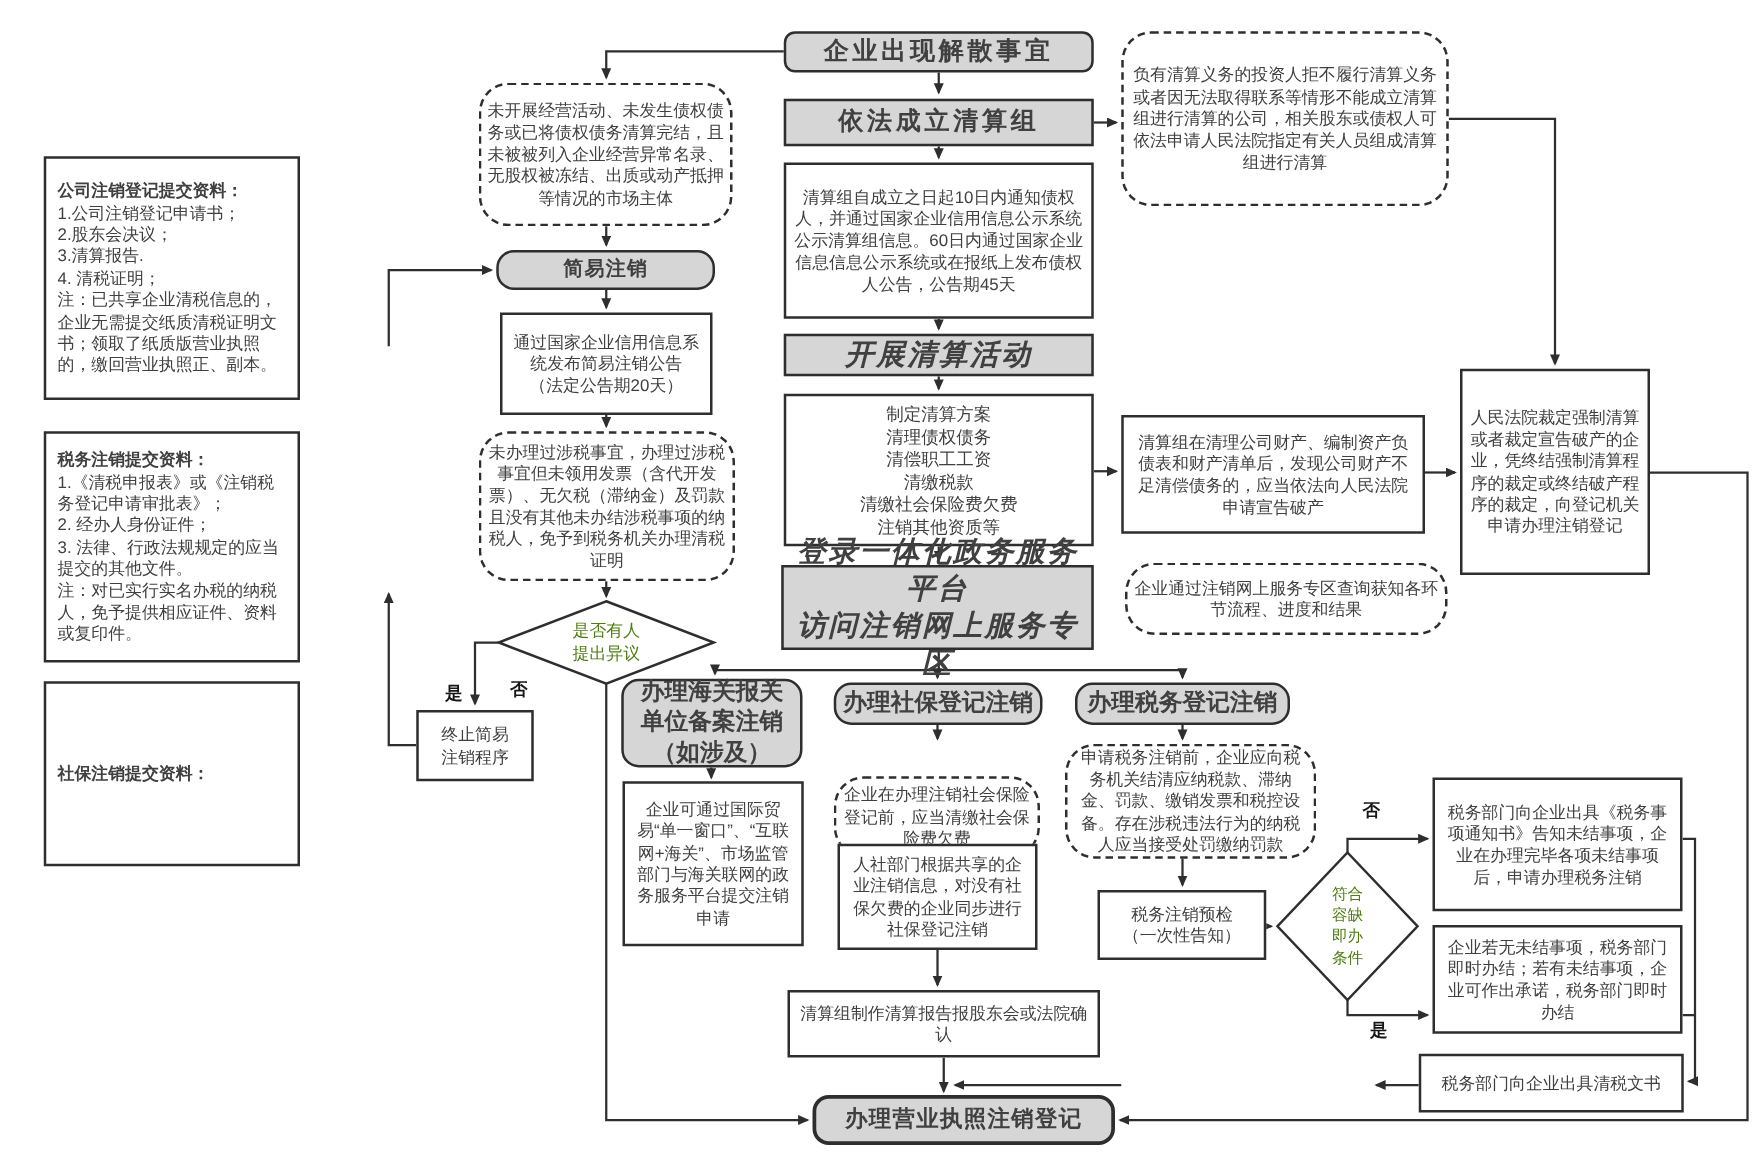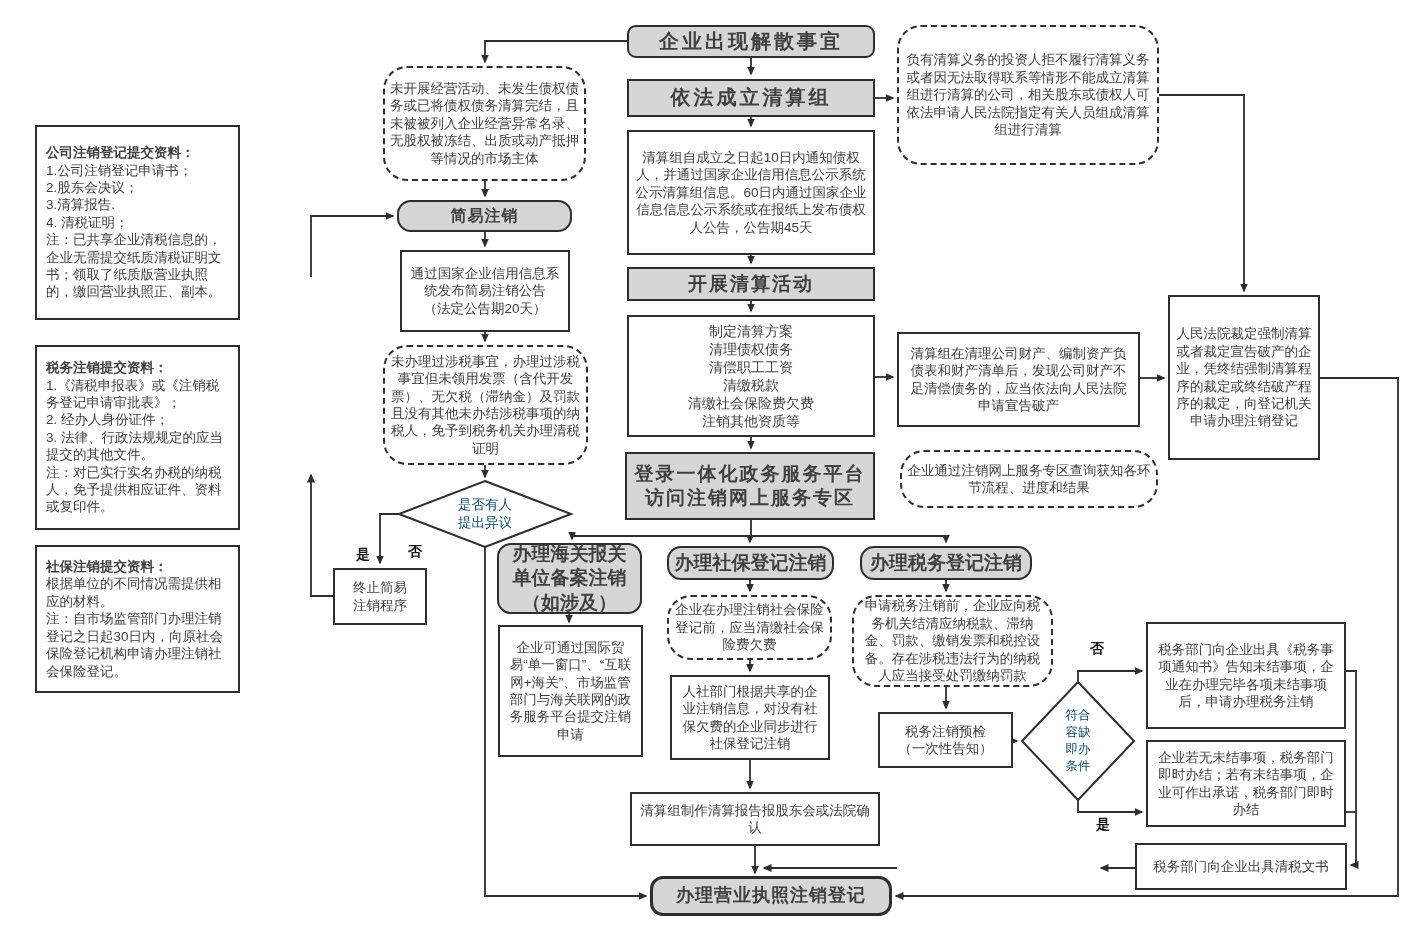--- a/index.html
+++ b/index.html
@@ -16,7 +16,7 @@
   .pre{white-space:pre-line;}
   .bold{font-weight:bold;}
   .f20{font-size:20px;letter-spacing:3px;}
-  .f19{font-size:19px;letter-spacing:2px;}
+  .f19{font-size:23px;letter-spacing:2px;font-style:italic;}
   .f18{font-size:18px;letter-spacing:1px;}
   .f16{font-size:16px;letter-spacing:1px;}
   .f15{font-size:19px;}

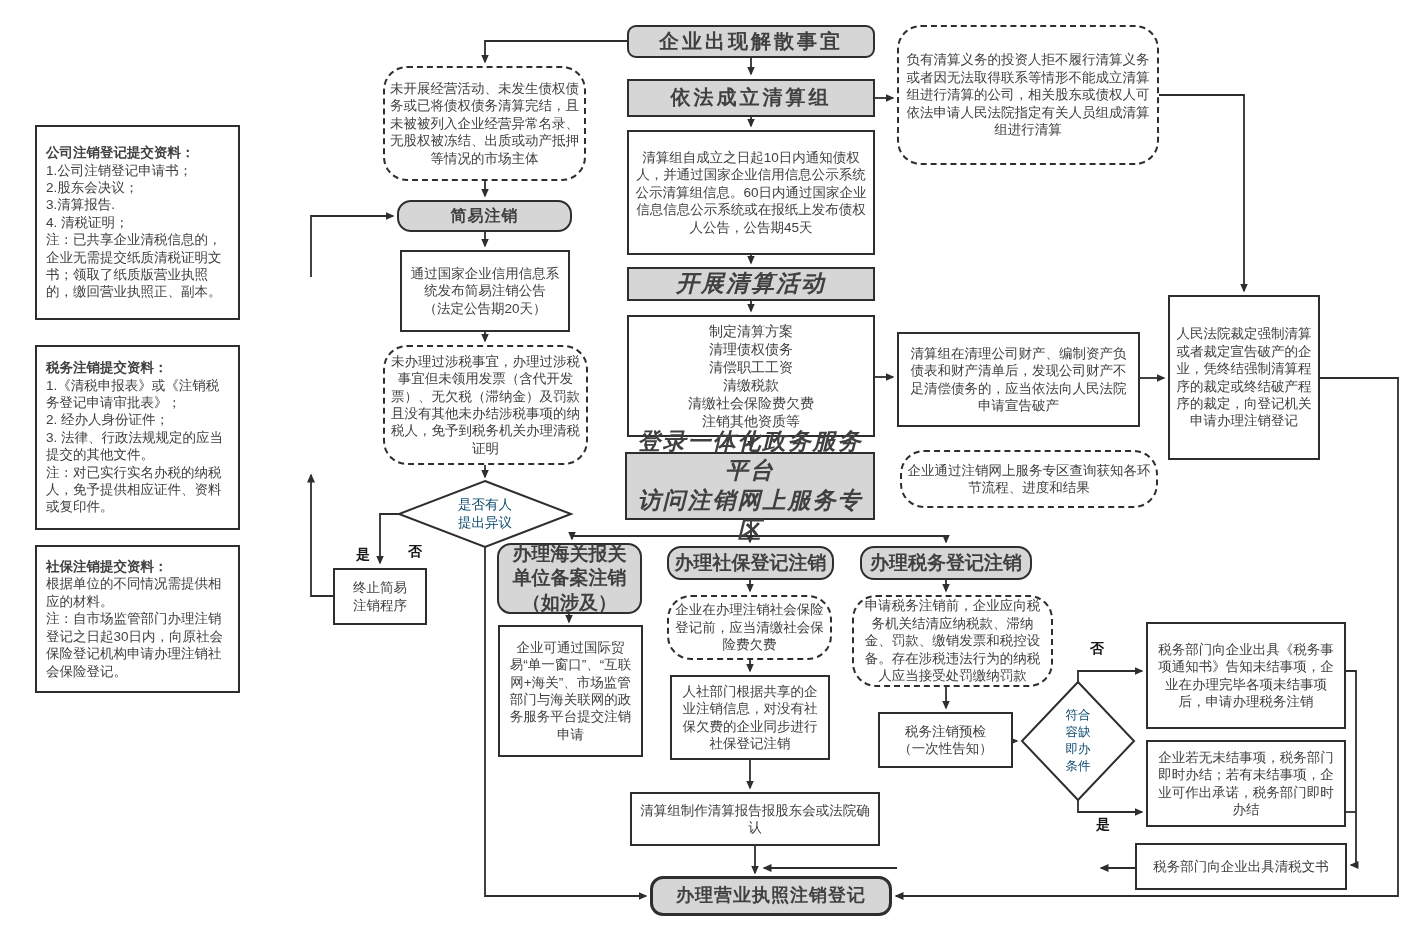--- a/index.html
+++ b/index.html
@@ -26,7 +26,7 @@
   .mat .t{display:block;font-weight:bold;}
   .mat .b{display:block;white-space:pre-line;}
   .dtext{position:absolute;display:flex;align-items:center;justify-content:center;
-         white-space:pre-line;text-align:center;color:#0c4a6e;}
+         white-space:pre-line;text-align:center;color:#4d7c0f;}
   .lbl{position:absolute;font-size:14px;font-weight:bold;color:#161616;}
 </style>
 </head>

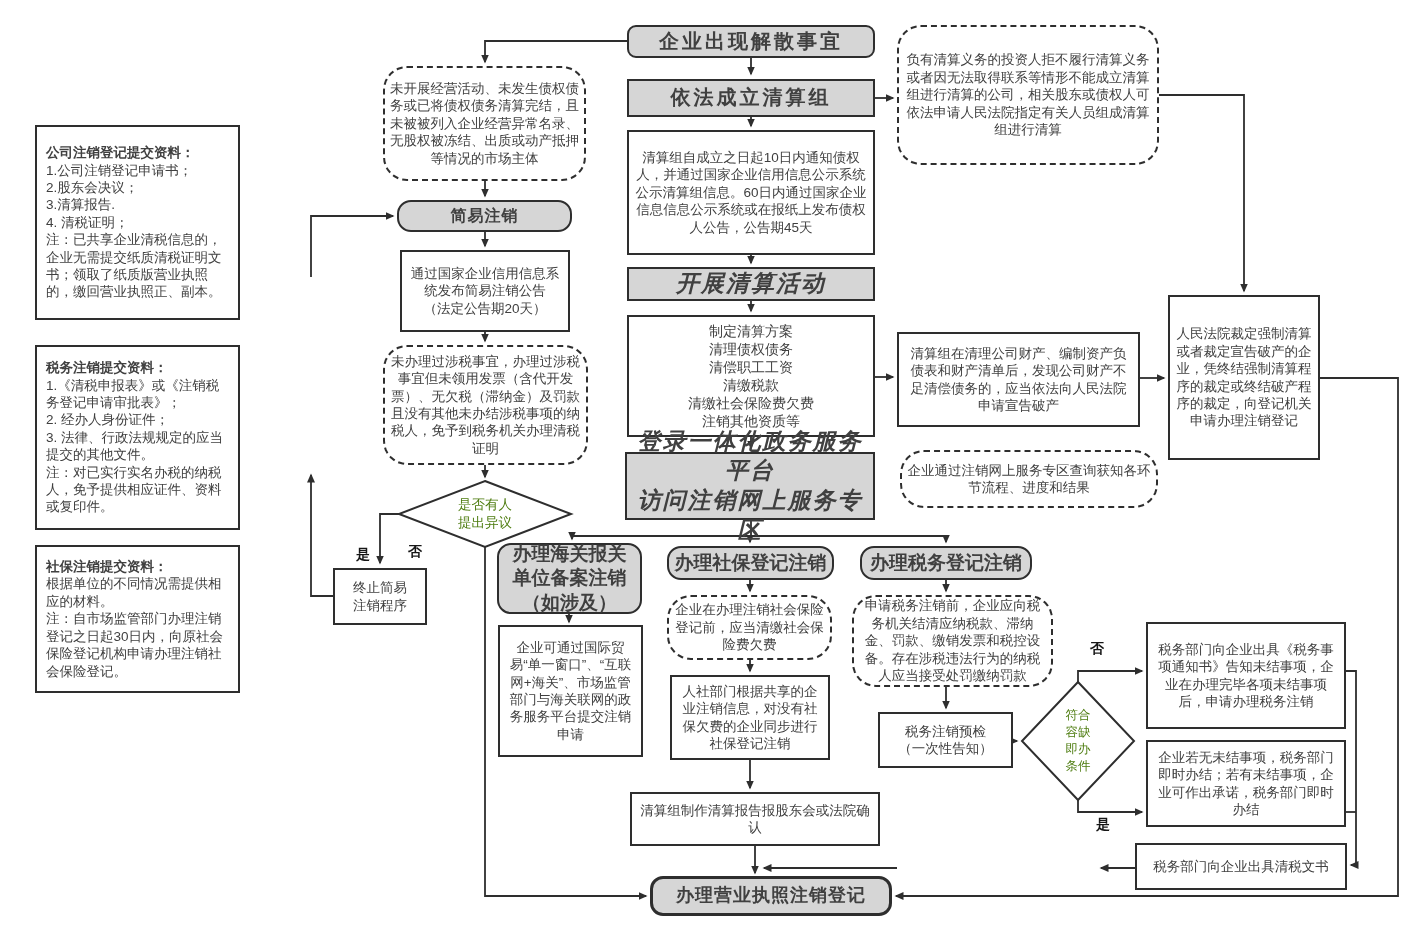--- a/index.html
+++ b/index.html
@@ -106,8 +106,6 @@
   <div class="node solid leftalign" style="left:35px;top:545px;width:205px;height:148px">
     <div class="mat">
       <span class="t">社保注销提交资料：</span>
-      <span class="b">根据单位的不同情况需提供相应的材料。
-注：自市场监管部门办理注销登记之日起30日内，向原社会保险登记机构申请办理注销社会保险登记。</span>
     </div>
   </div>
 

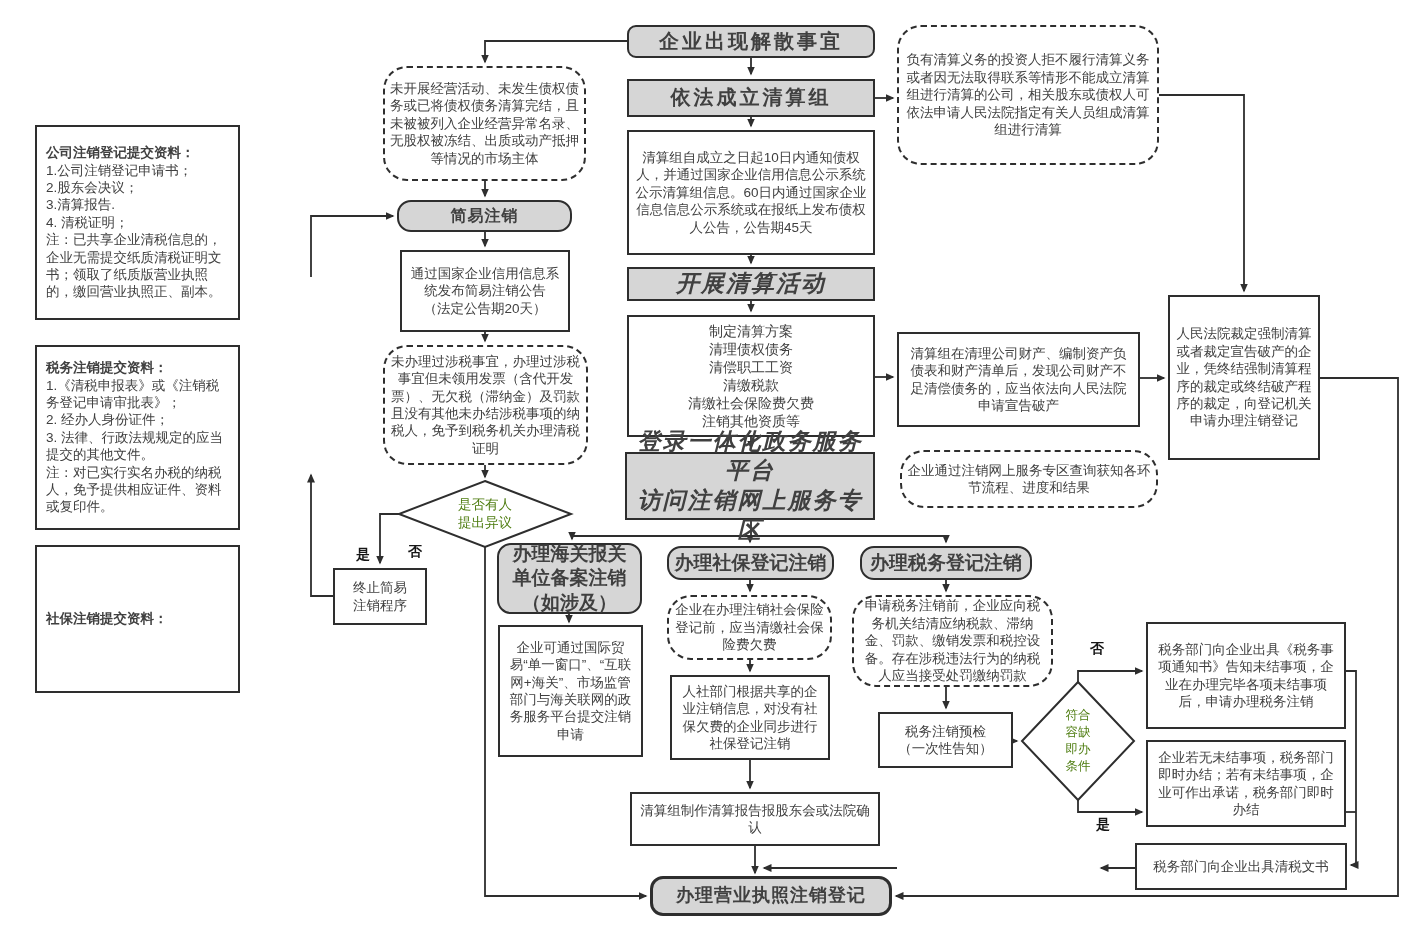--- a/index.html
+++ b/index.html
@@ -143,7 +143,7 @@
   <div class="node solid" style="left:498px;top:625px;width:145px;height:132px">企业可通过国际贸易“单一窗口”、“互联网+海关”、市场监管部门与海关联网的政务服务平台提交注销申请</div>
 
   <div class="node gray r14 bold f15" style="left:667px;top:546px;width:167px;height:34px">办理社保登记注销</div>
-  <div class="node dash" style="left:667px;top:595px;width:165px;height:65px">企业在办理注销社会保险登记前，应当清缴社会保险费欠费</div>
+  <div class="node dash" style="left:667px;top:621px;width:165px;height:65px">企业在办理注销社会保险登记前，应当清缴社会保险费欠费</div>
   <div class="node solid" style="left:670px;top:675px;width:160px;height:85px">人社部门根据共享的企业注销信息，对没有社保欠费的企业同步进行社保登记注销</div>
 
   <div class="node gray r14 bold f15" style="left:860px;top:546px;width:172px;height:34px">办理税务登记注销</div>

